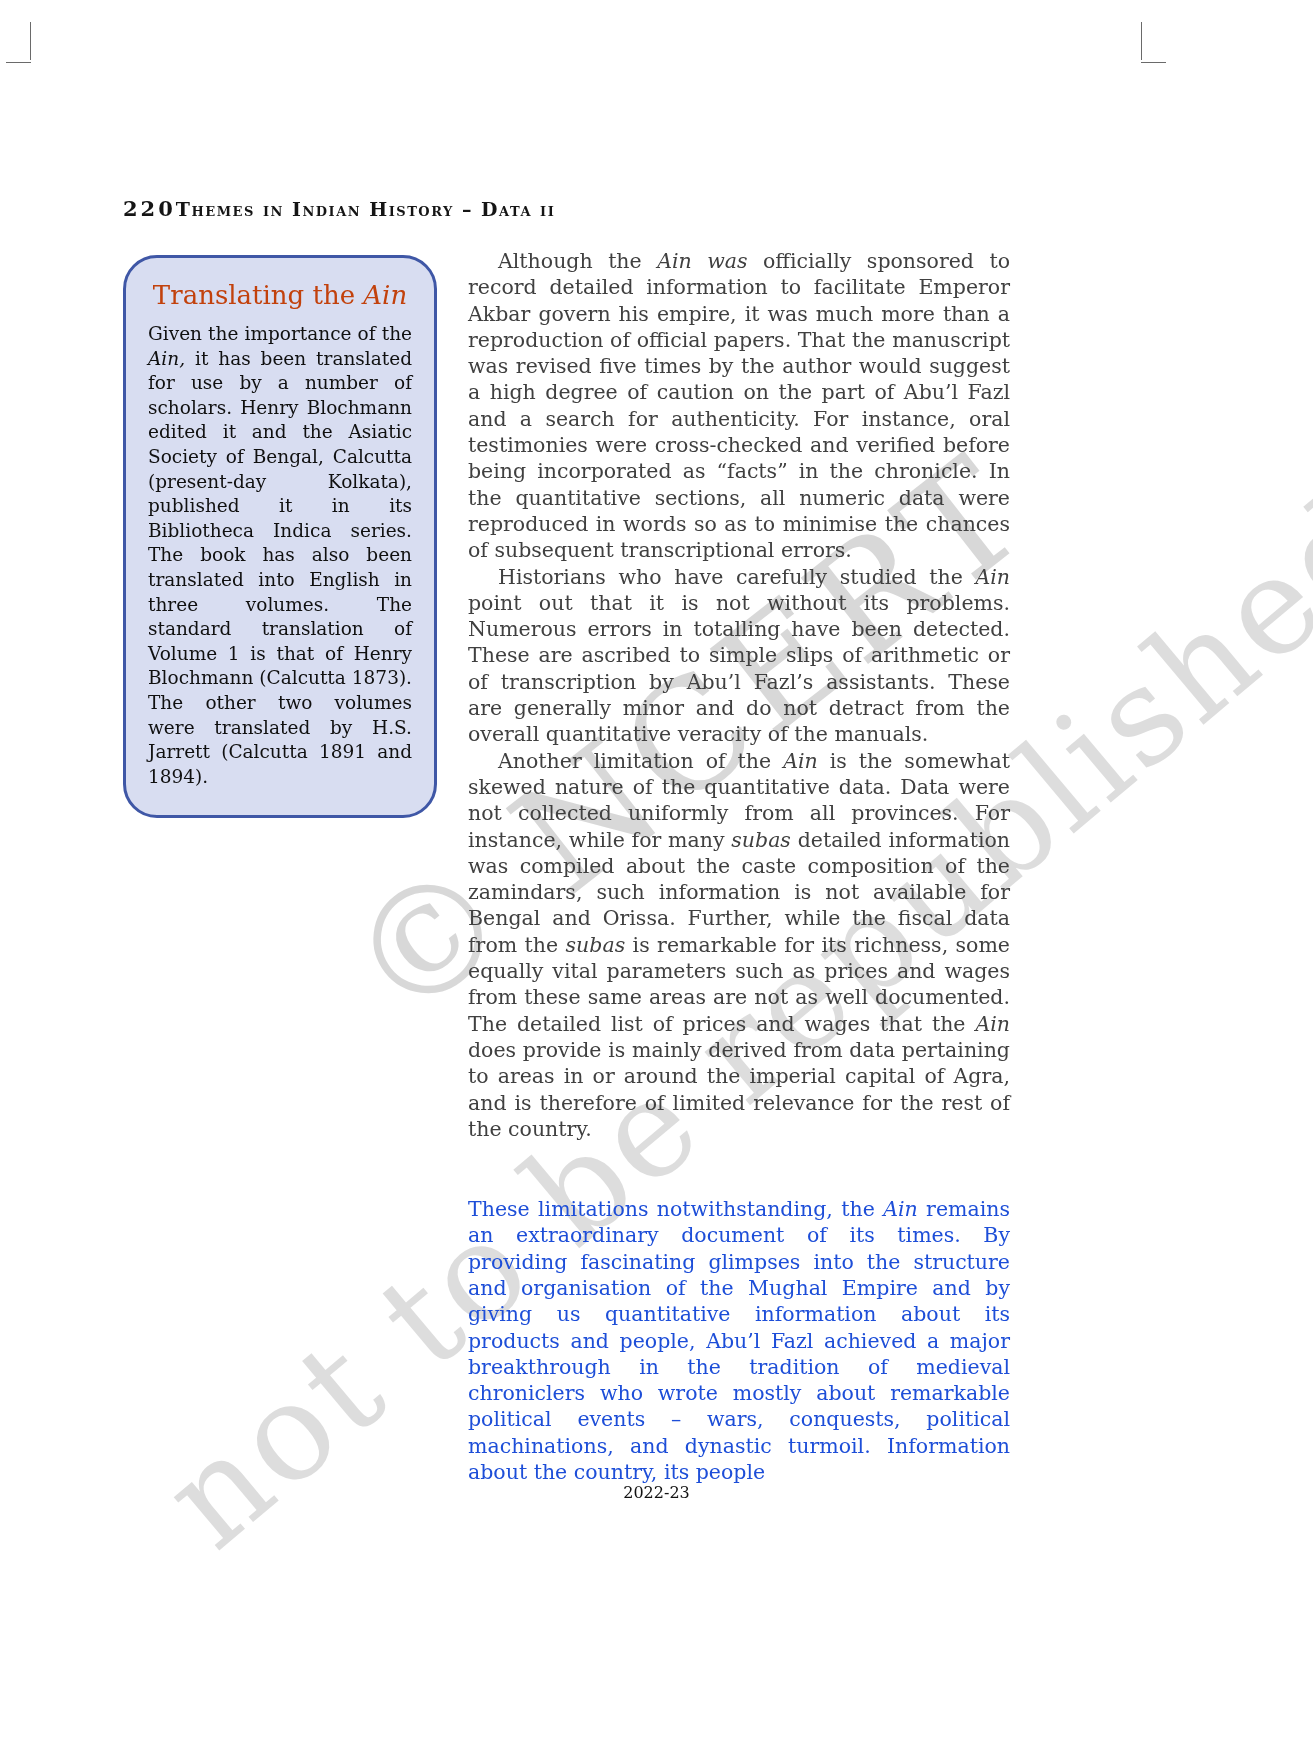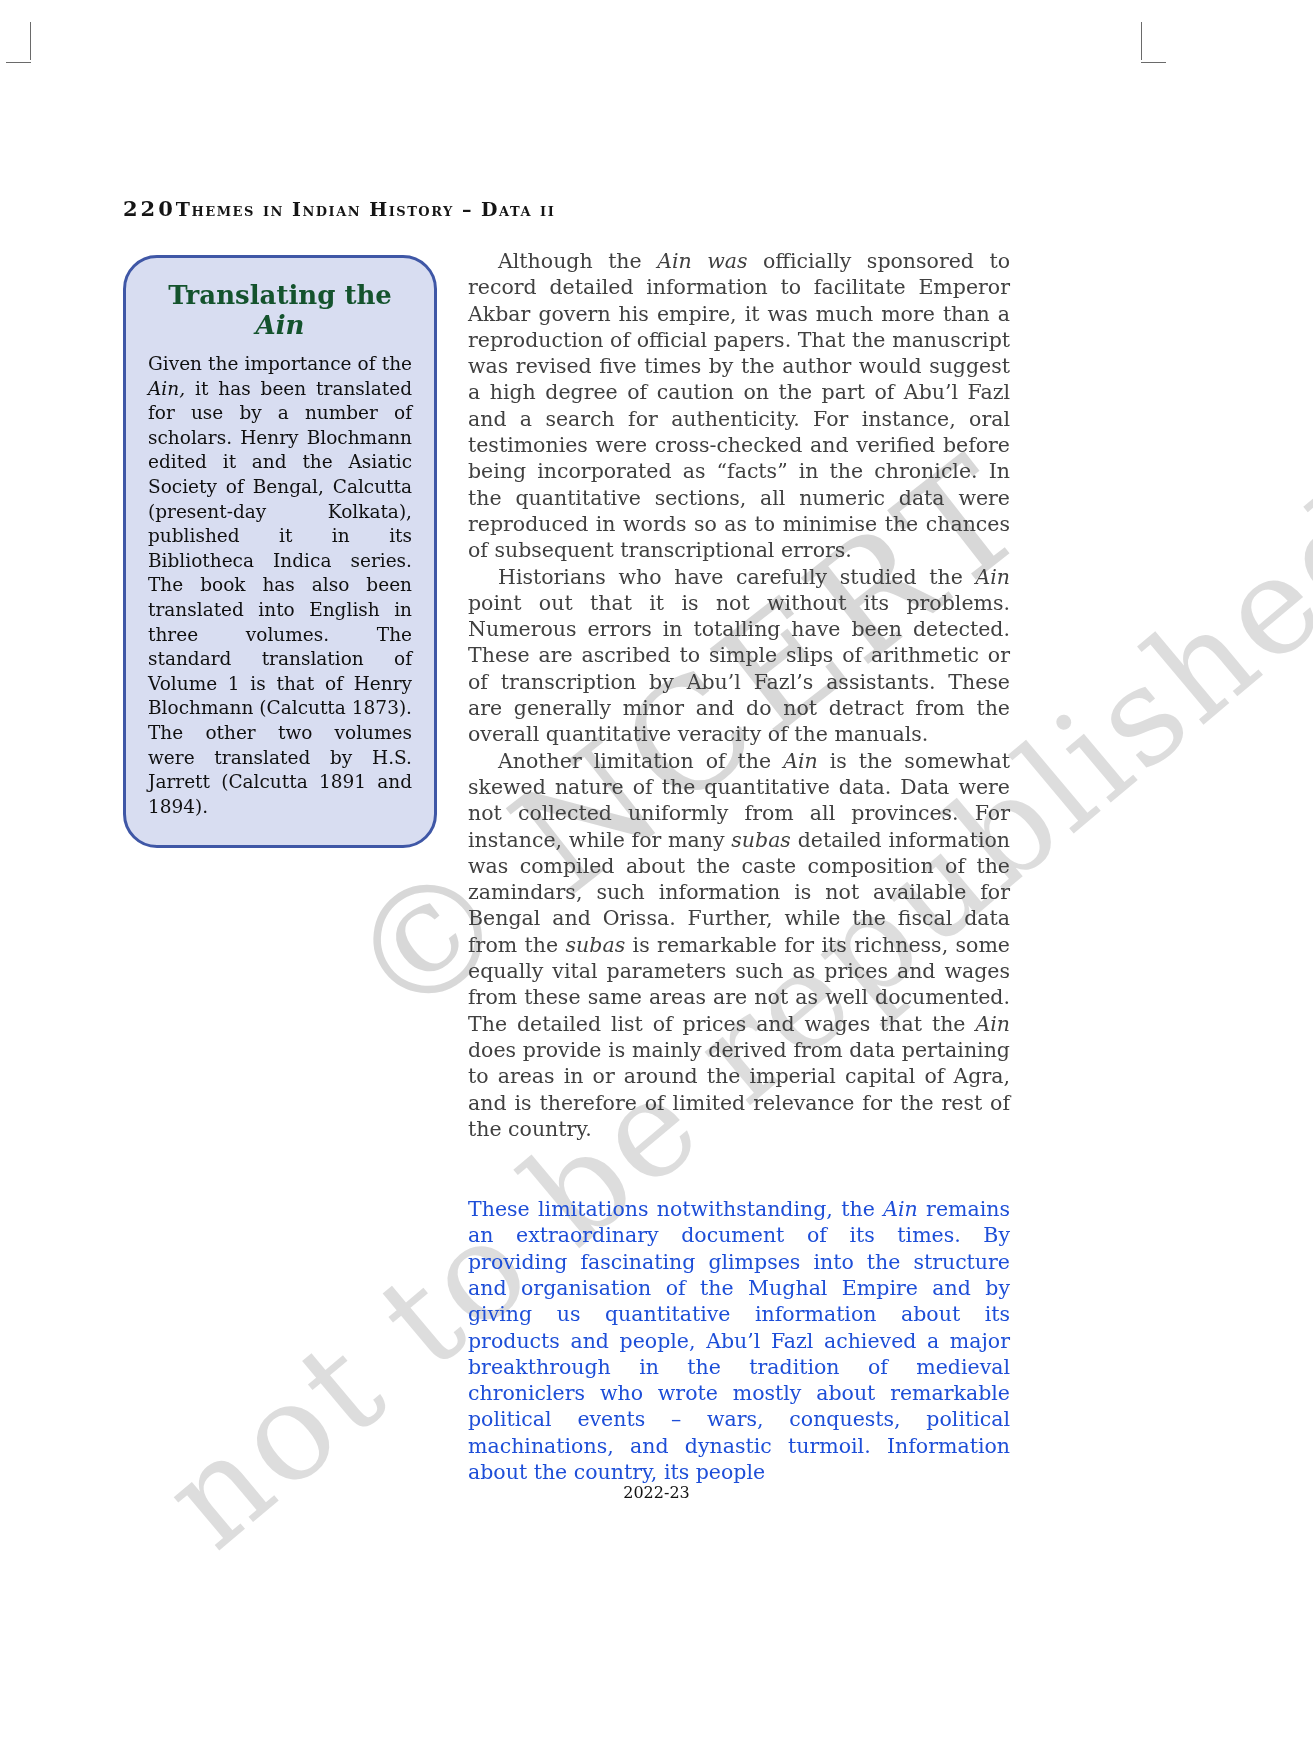--- a/index.html
+++ b/index.html
@@ -89,9 +89,9 @@
   .box-title {
     margin: 0 0 12px 0;
     text-align: center;
-    color: #14532d;
+    color: #c2410c;
     font-size: 26px;
-    font-weight: bold;
+    font-weight: normal;
   }
   .box-body {
     margin: 2px;

